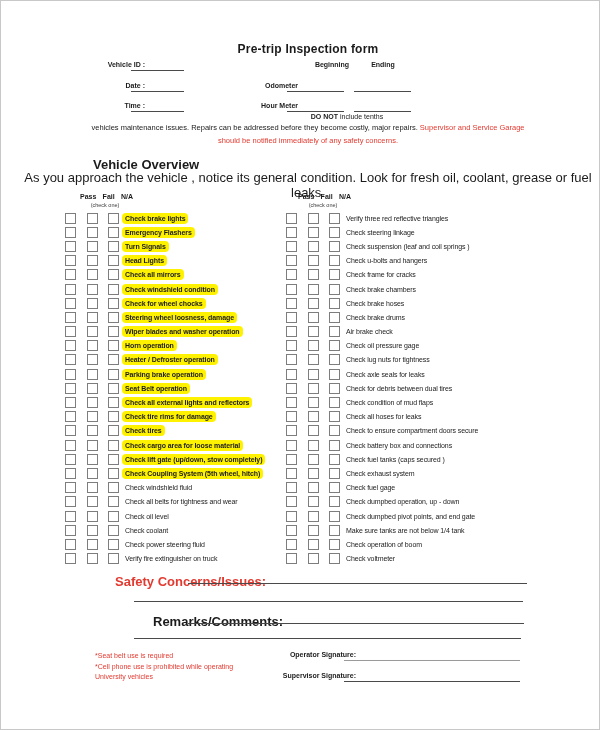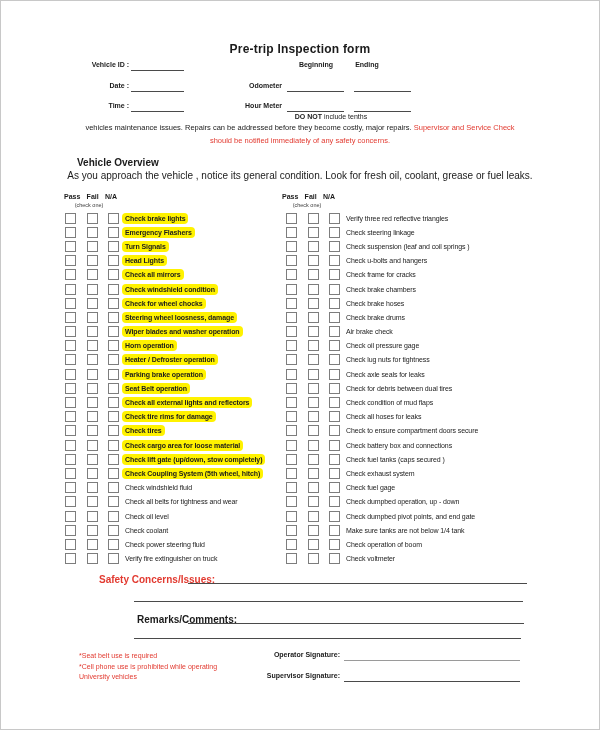--- a/index.html
+++ b/index.html
@@ -8,7 +8,7 @@
     background:#ffffff;border:1px solid #c8c8c8;
     font-family:"Liberation Sans",sans-serif;color:#1b1b1b;overflow:hidden;
   }
-  .abs{position:absolute;}
+  .abs{position:absolute;padding-left:16px;}
   .b{font-weight:bold;}
   .red{color:#e23a30;}
   .ctr{text-align:center;}

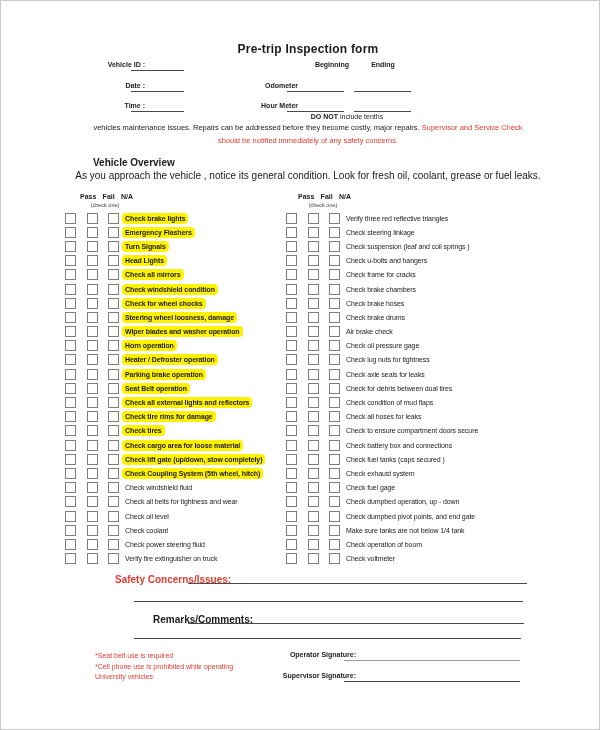--- a/index.html
+++ b/index.html
@@ -60,7 +60,7 @@
   <div class="abs ctr fs7" style="left:266px;width:128px;top:112px;"><span class="b">DO NOT</span><span> include tenths</span></div>
 
   <div class="abs intro">
-    <div><span>vehicles maintenance issues. Repairs can be addressed before they become costly, major repairs. </span><span class="red">Supervisor and Service Check</span></div>
+    <div><span>vehicles maintenance issues. Repairs can be addressed before they become costly, major repairs. </span><span class="red">Supervisor and Service Garage</span></div>
     <div class="red">should be notified immediately of any safety concerns.</div>
   </div>
 

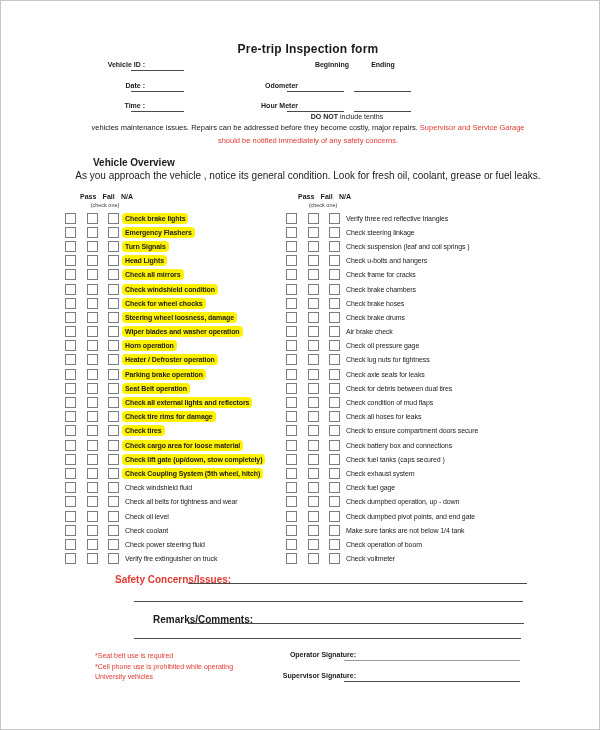--- a/index.html
+++ b/index.html
@@ -14,7 +14,7 @@
   .ctr{text-align:center;}
   .rt{text-align:right;}
   .fs7{font-size:7px;}
-  .fs75{font-size:10px;}
+  .fs75{font-size:13px;}
   .title{left:0;right:0;top:41px;text-align:center;font-size:12px;font-weight:bold;letter-spacing:.2px;}
   .line{position:absolute;height:0;border-bottom:1px solid #4a4a4a;}
   .line.gray{border-bottom-color:#9a9a9a;}

